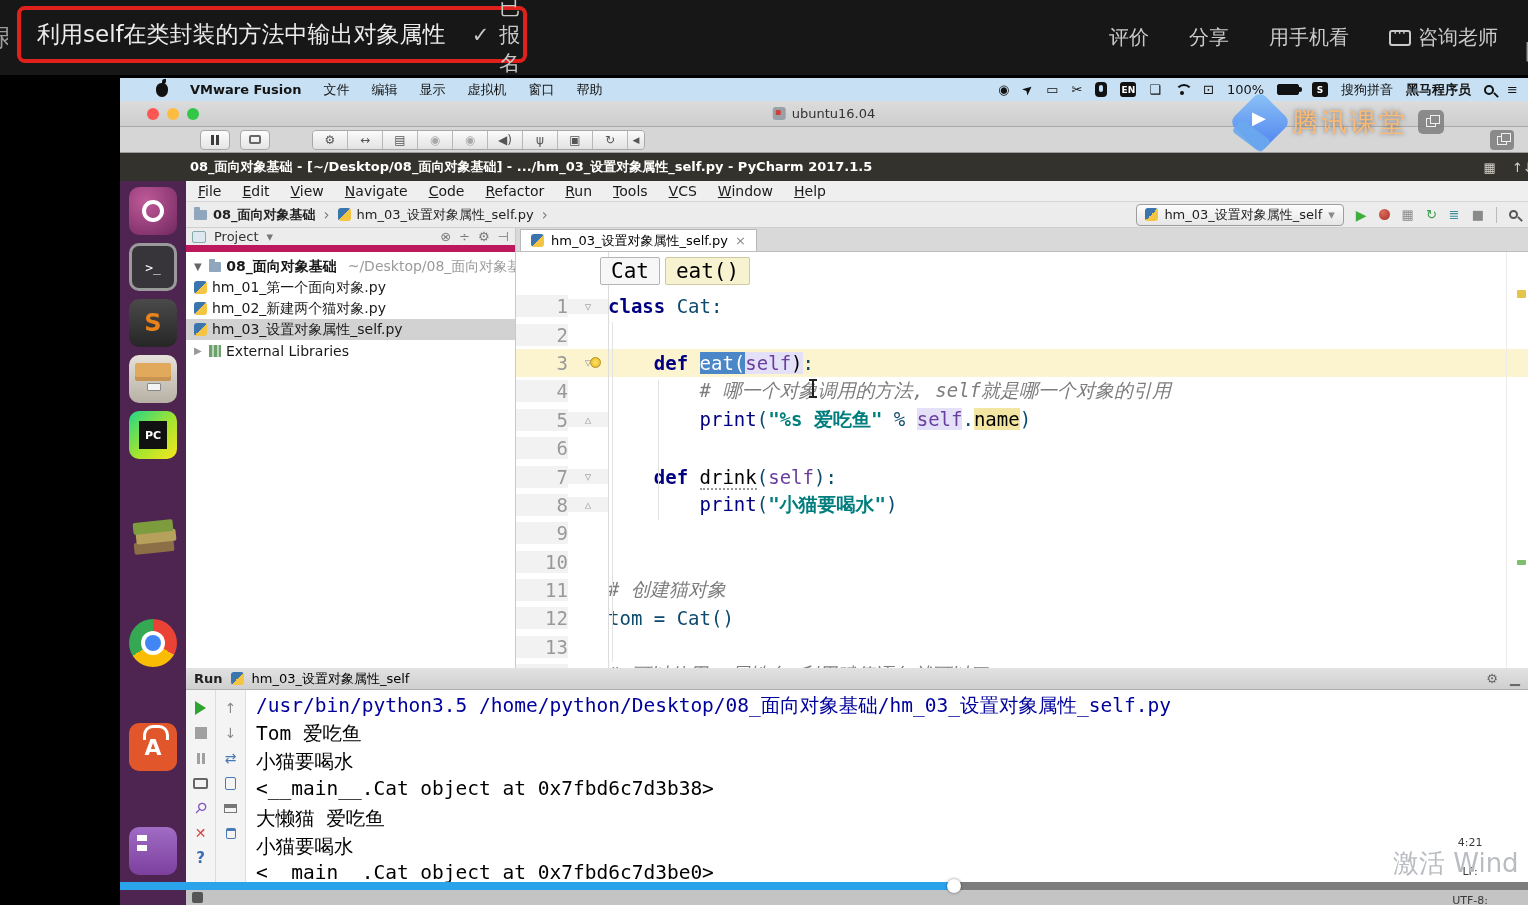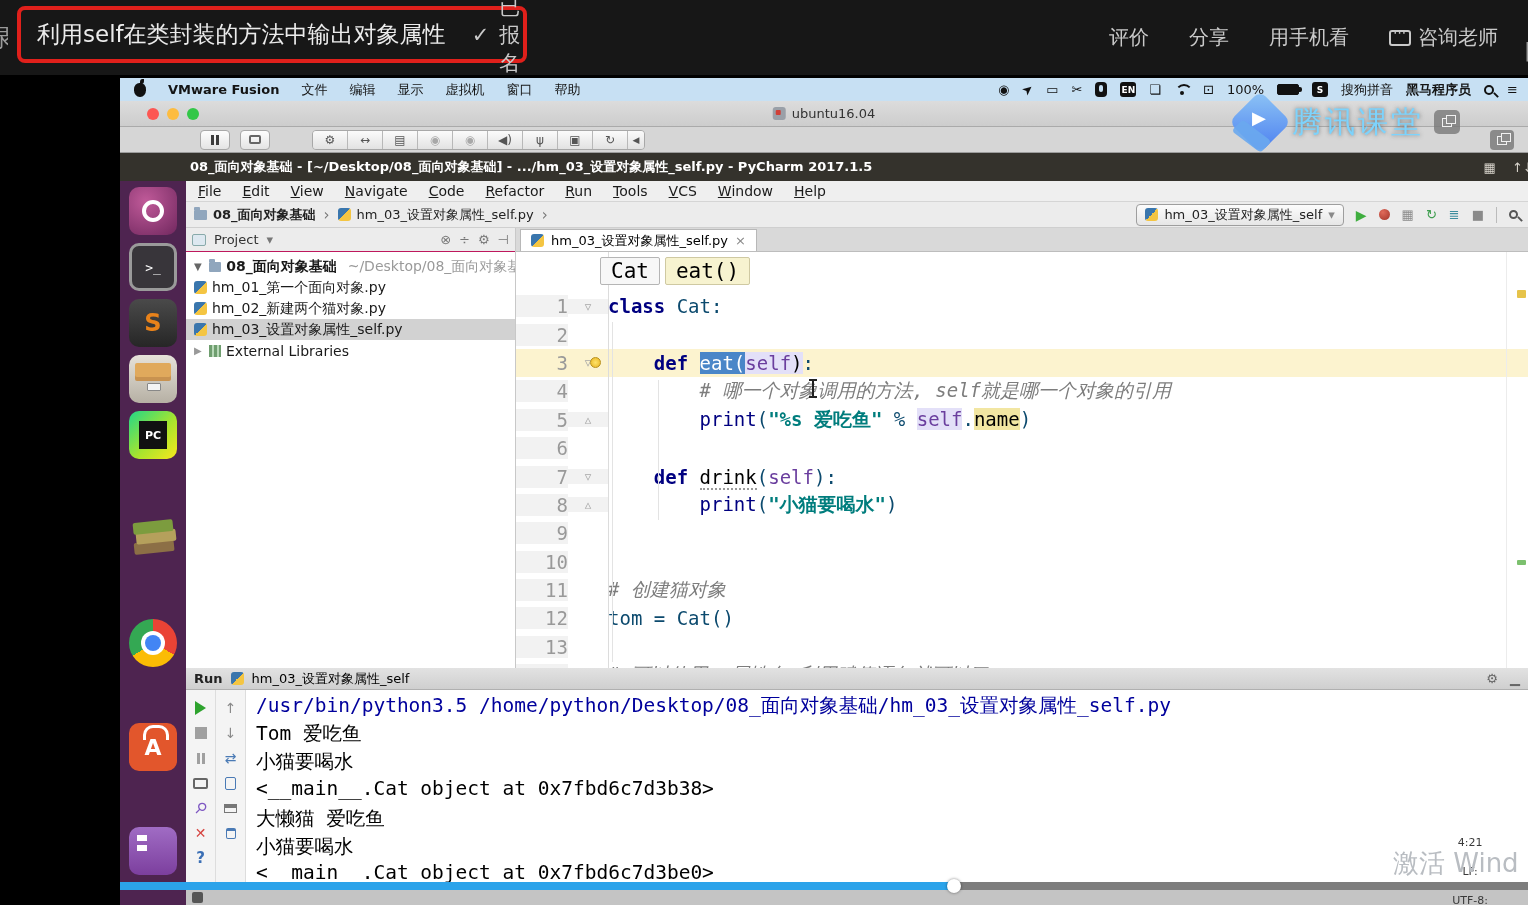--- a/index.html
+++ b/index.html
@@ -24,7 +24,7 @@
   
   #macbar { left:120px; top:78px; width:1408px; height:23px; background:#c7e0f3;
             display:flex; align-items:center; font-size:13px; color:#141414; }
-  #mac-left { display:flex; align-items:center; gap:22px; padding-left:14px; }
+  #mac-left { display:flex; align-items:center; gap:22px; padding-left:36px; }
   .apple-logo { width:12px; height:14px; background:#111; border-radius:45% 45% 48% 48%; position:relative; }
   .apple-logo::before { content:""; position:absolute; right:2px; top:-4px; width:4px; height:5px; background:#111; border-radius:60% 0; }
   .mac-menu-item.first { font-weight:bold; }

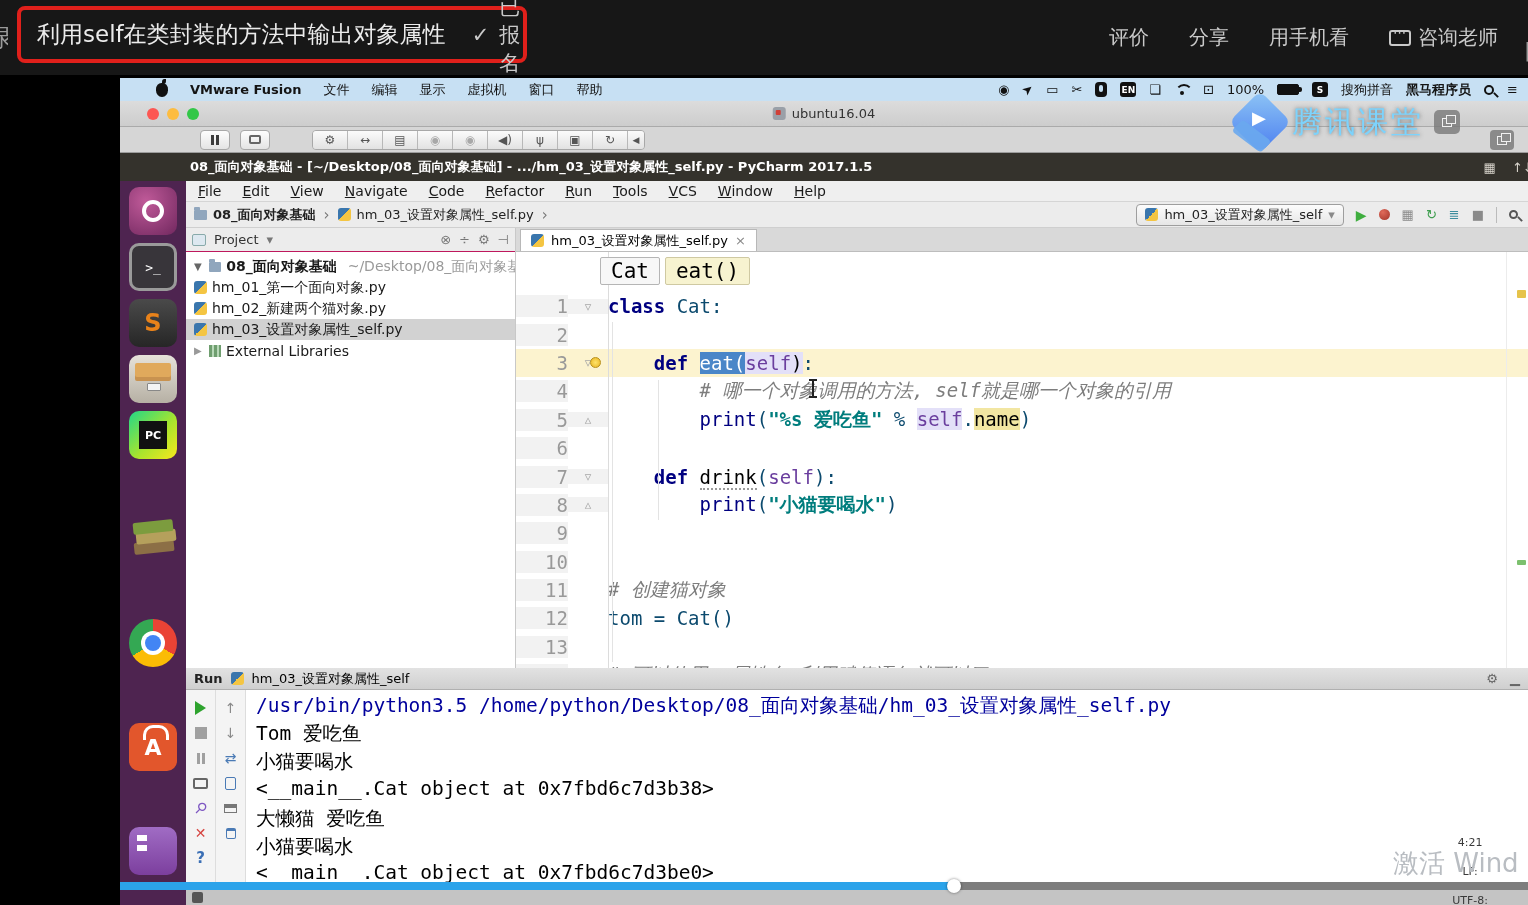--- a/index.html
+++ b/index.html
@@ -81,7 +81,7 @@
   .qq-diamond::before { content:"▶"; position:absolute; left:11px; top:9px; transform:rotate(-45deg); color:#fff; font-size:18px; }
   .qq-diamond::after { content:""; position:absolute; left:8px; top:30px; width:36px; height:16px;
                        background:#6aa8ee; transform:skewY(-8deg); border-radius:4px; opacity:.9; }
-  #wm-text { color:#7dd3fc; font-size:30px; letter-spacing:3px; text-shadow:0 0 4px rgba(90,90,90,.8); }
+  #wm-text { color:#fdba74; font-size:26px; letter-spacing:3px; text-shadow:0 0 4px rgba(90,90,90,.8); }
   #wm-restore { width:26px; height:24px; background:rgba(120,120,120,.8); border-radius:5px;
                 display:flex; align-items:center; justify-content:center; }
 

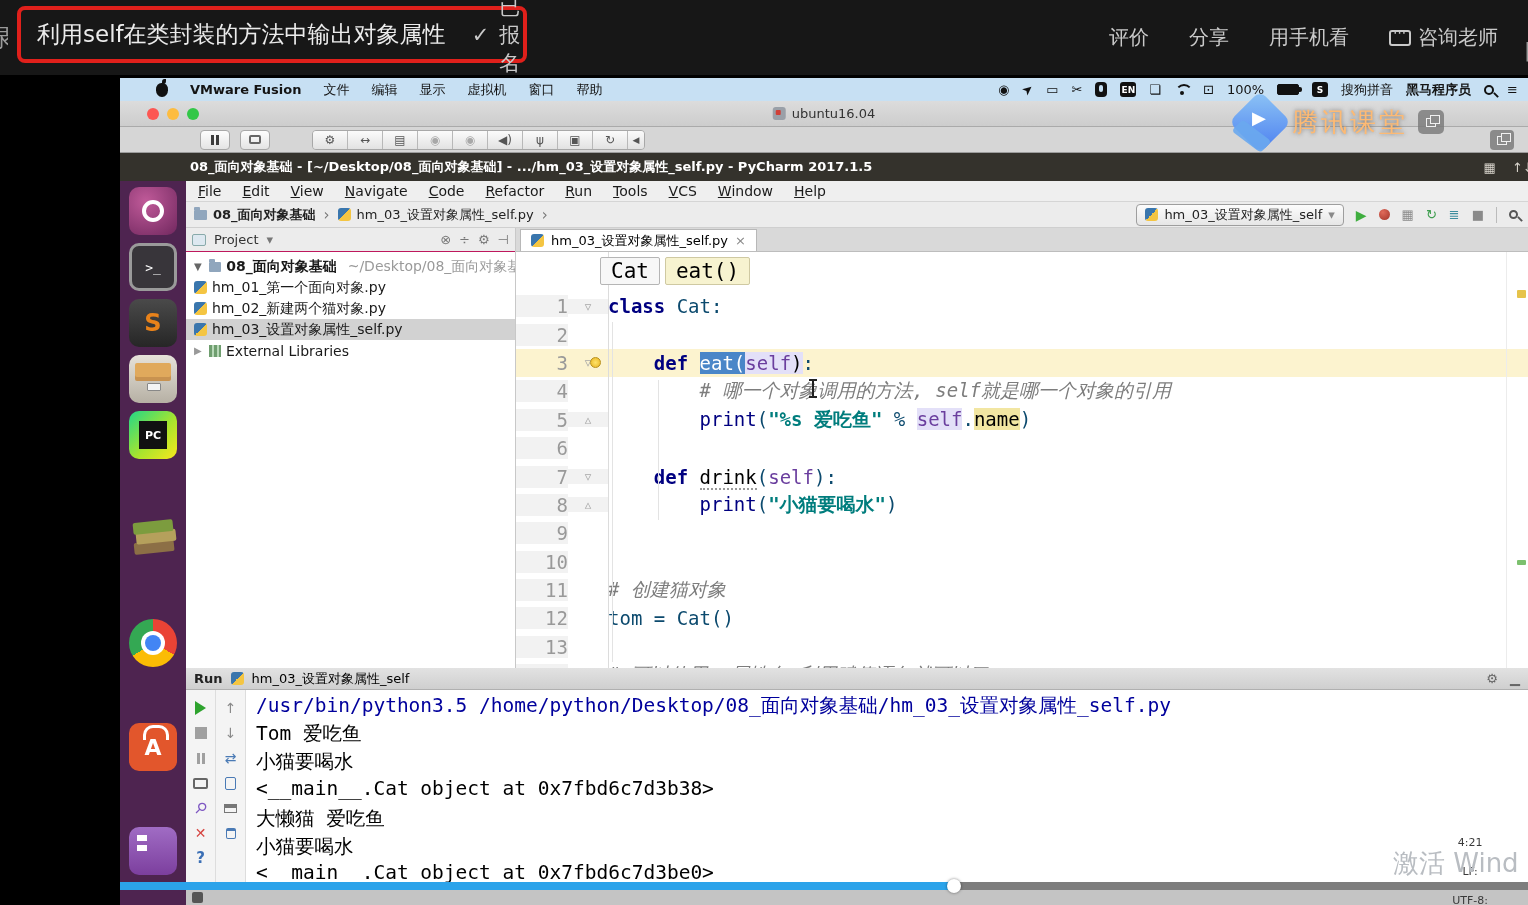--- a/index.html
+++ b/index.html
@@ -139,7 +139,7 @@
 
   
   #project-panel { left:186px; top:228px; width:330px; height:440px; background:#fff; border-right:1px solid #c8c8c8; overflow:hidden; }
-  #project-header { height:24px; background:#ececec; border-bottom:1px solid #be185d; display:flex; align-items:center;
+  #project-header { height:24px; background:#ececec; border-bottom:7px solid #be185d; display:flex; align-items:center;
                     gap:8px; padding:0 6px; font-size:13px; color:#333; }
   .ph-ico { width:14px; height:12px; border:1px solid #8aa; background:#dde8f0; border-radius:2px; }
   #project-header .spacer { flex:1; }

